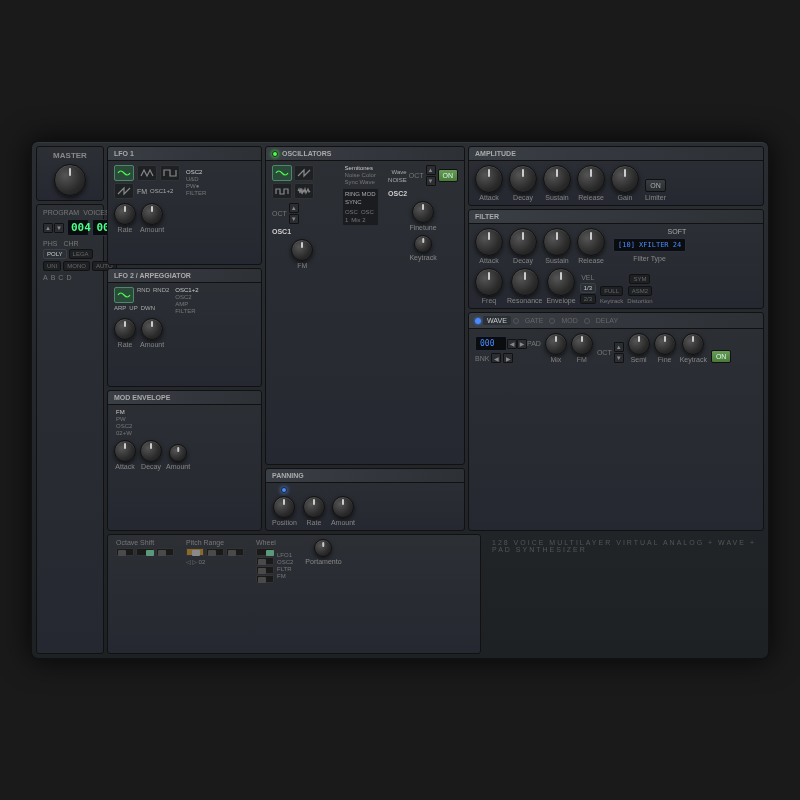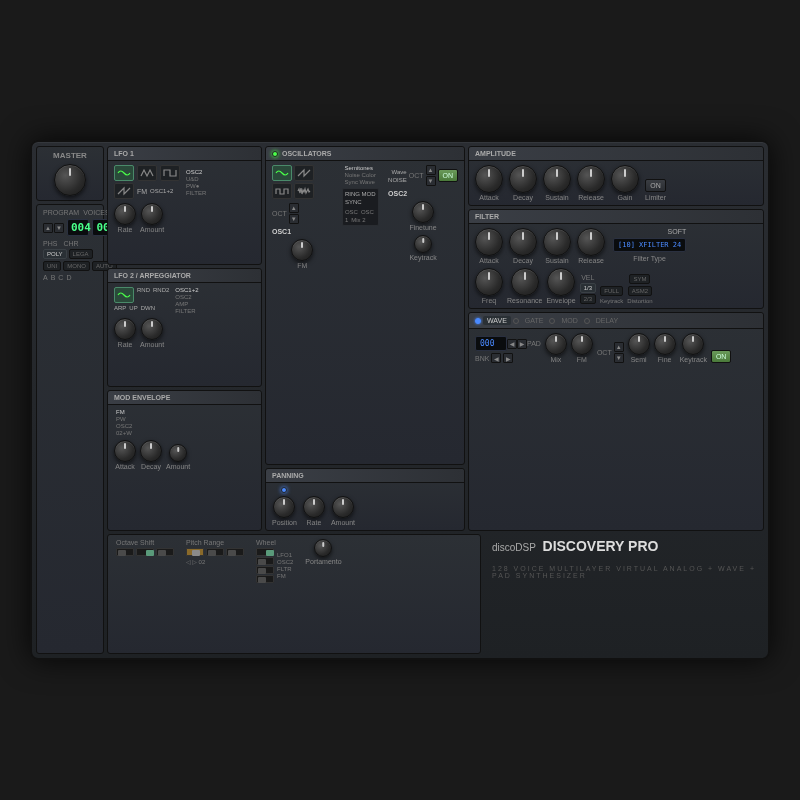--- a/index.html
+++ b/index.html
@@ -1052,14 +1052,6 @@
 
         <div style="display:flex; flex-direction:column; gap:2px; width:280px;">
           <div class="brand-bar">
-            <div>
-              <span class="text-xs" style="color:#aaa; font-size:10px;">
-                <span>discoDSP</span>
-                <strong style="color:#ddd; font-size:14px; margin-left:4px;">DISCOVERY PRO</strong>
-              </span>
-            </div>
-          </div>
-          <div class="brand-bar">
             <span class="brand-sub">128 VOICE MULTILAYER VIRTUAL ANALOG + WAVE + PAD SYNTHESIZER</span>
           </div>
         </div>

